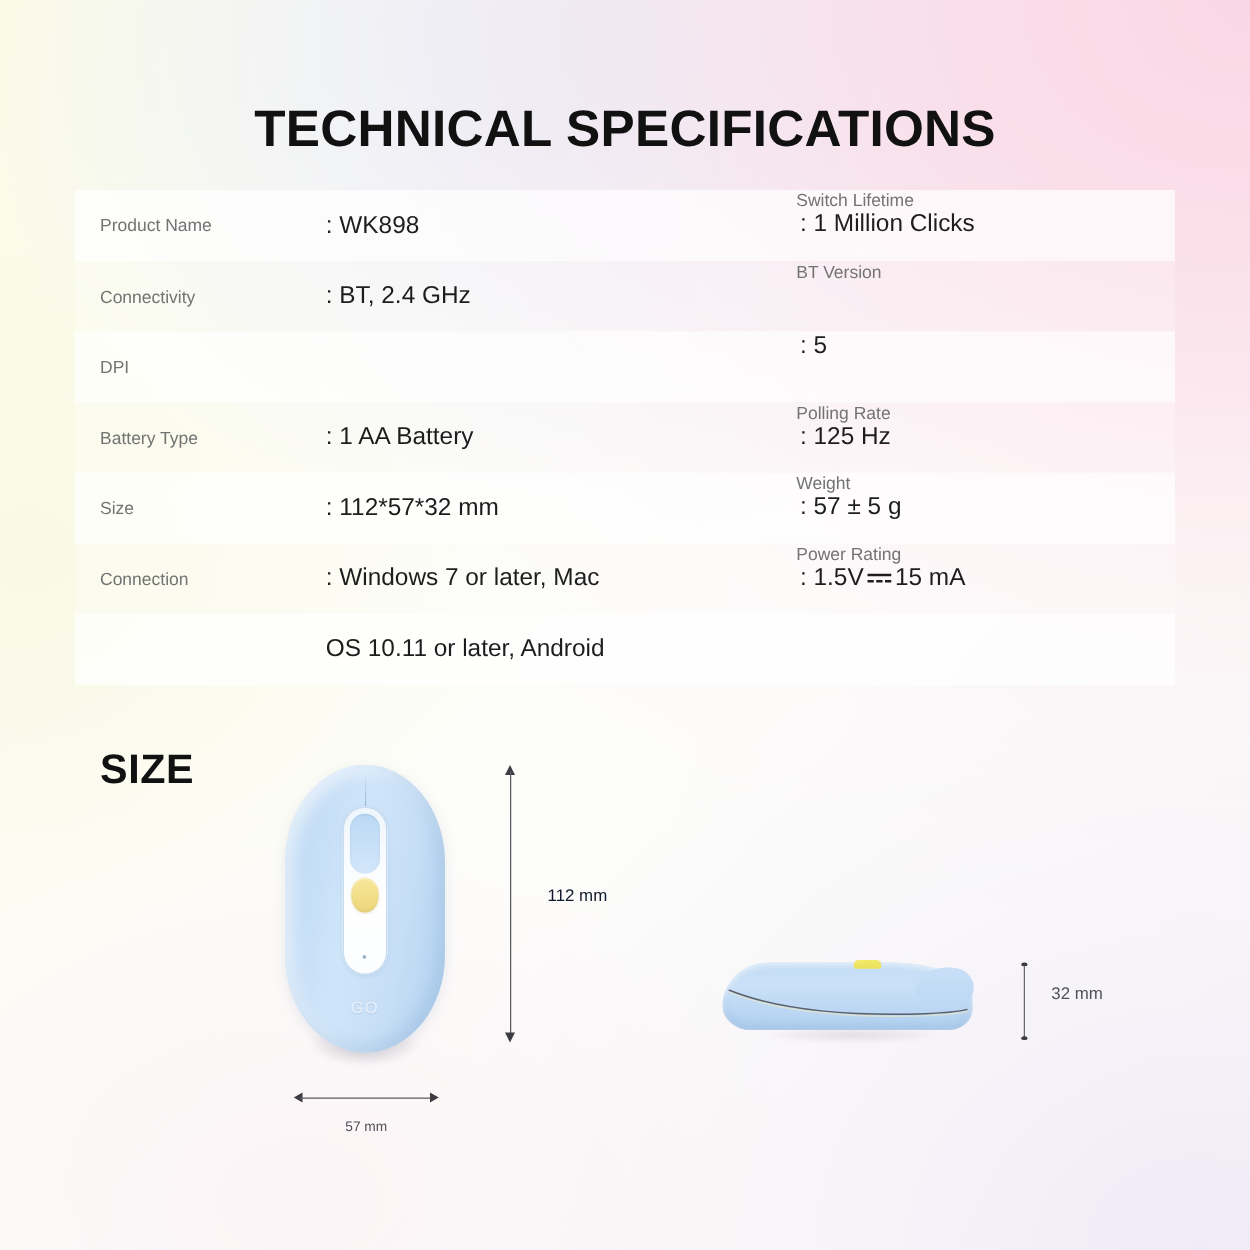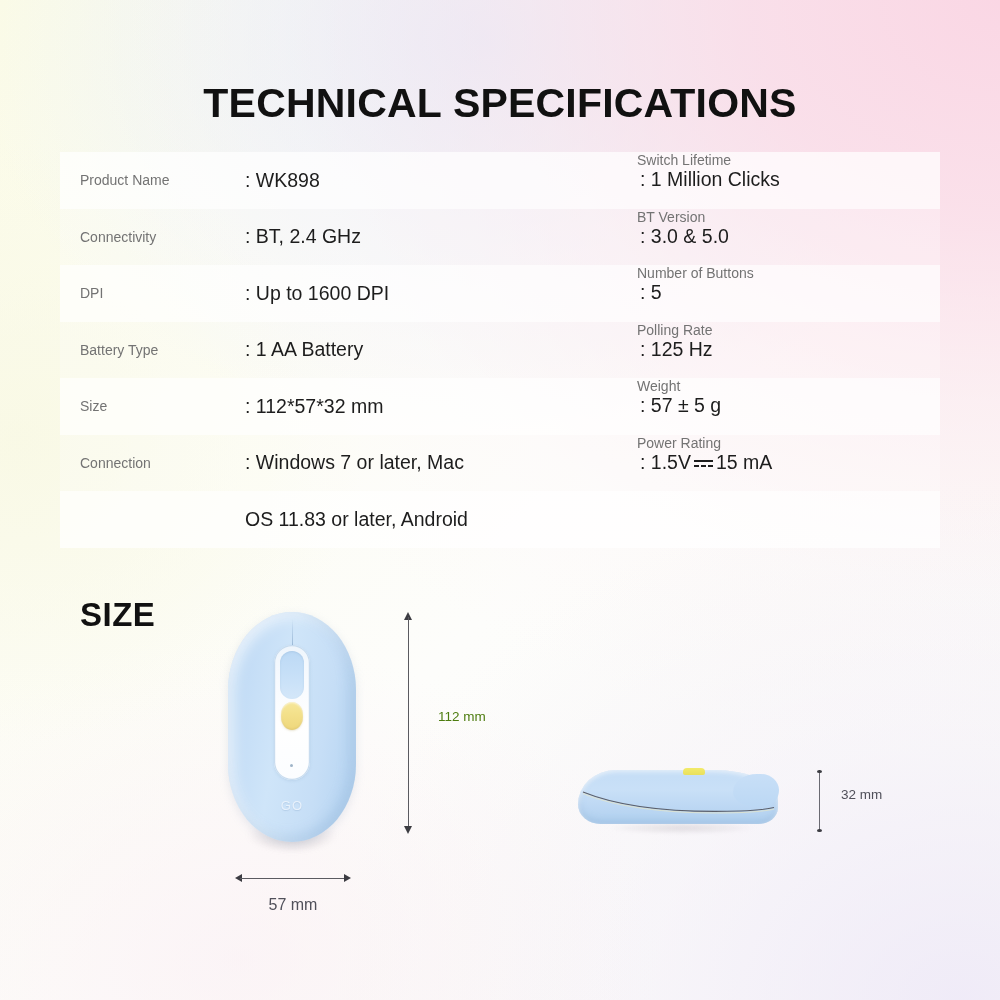--- a/index.html
+++ b/index.html
@@ -118,7 +118,7 @@
     color: #1d1d1d;
     white-space: nowrap;
   }
-  .cell-group.left  .value { margin-left: 0; width: 270px; padding-left: 0; }
+  .cell-group.left  .value { margin-left: 16px; width: 270px; padding-left: 0; }
   .cell-group.left  .label { width: 165px; }
   .cell-group.right .label { width: 210px; }
   .cell-group.right .value { width: 190px; }

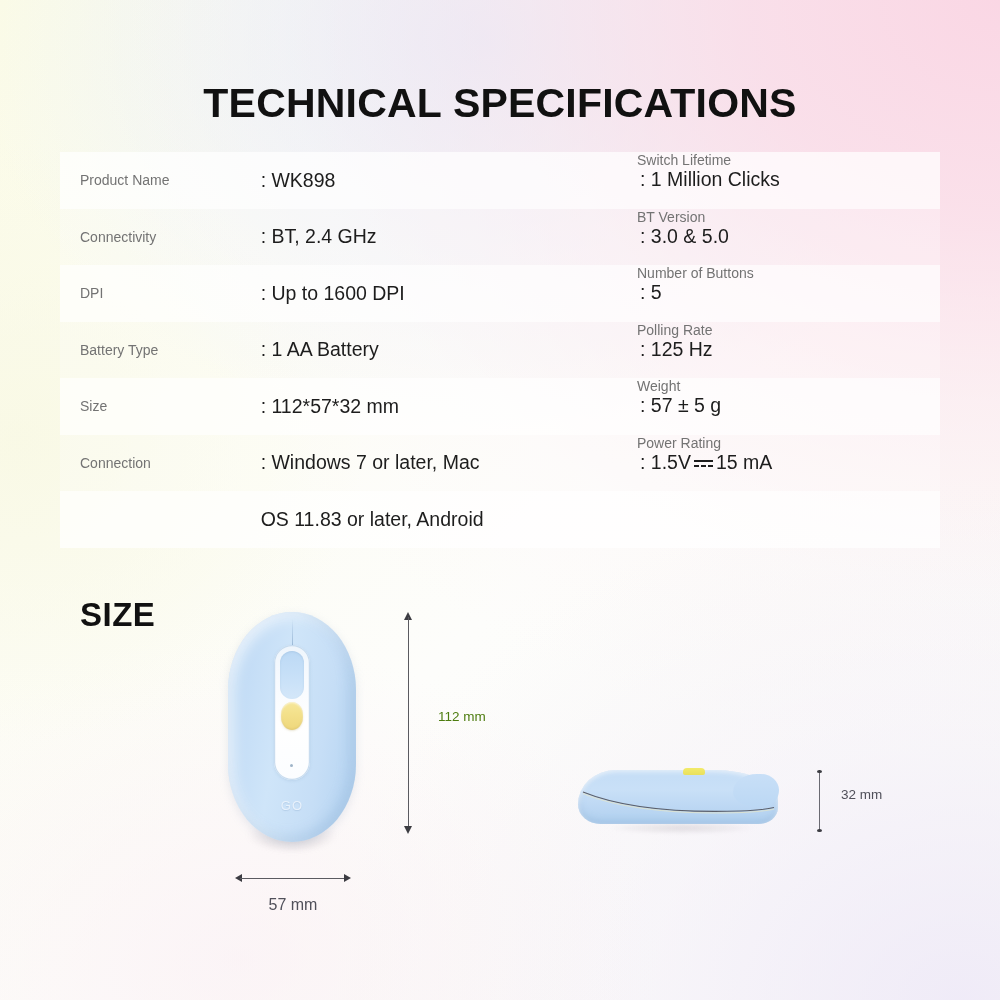--- a/index.html
+++ b/index.html
@@ -490,7 +490,6 @@
       </div>
       <div class="cell-group right">
         <span class="label">BT Version</span>
-        <span class="value">: 3.0 &amp; 5.0</span>
       </div>
     </div>
 

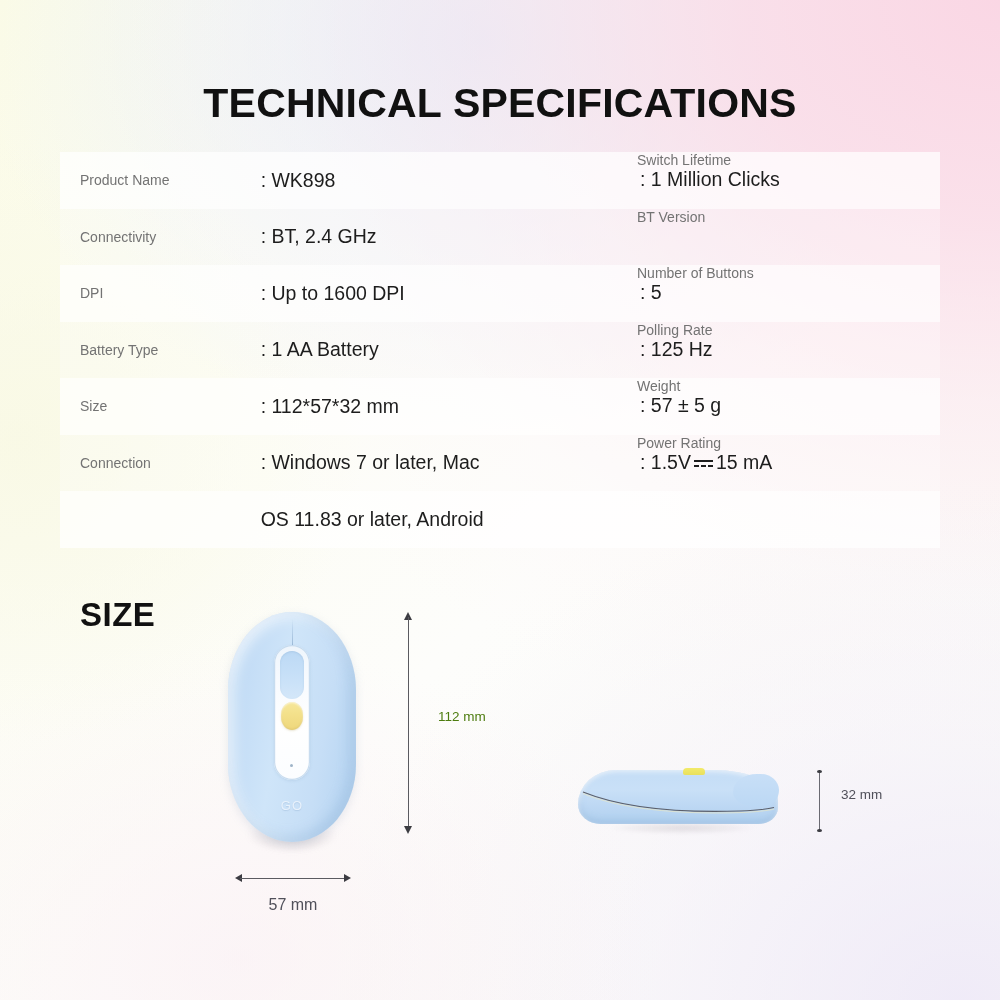--- a/index.html
+++ b/index.html
@@ -499,7 +499,6 @@
         <span class="value">: Up to 1600 DPI</span>
       </div>
       <div class="cell-group right">
-        <span class="label">Number of Buttons</span>
         <span class="value">: 5</span>
       </div>
     </div>

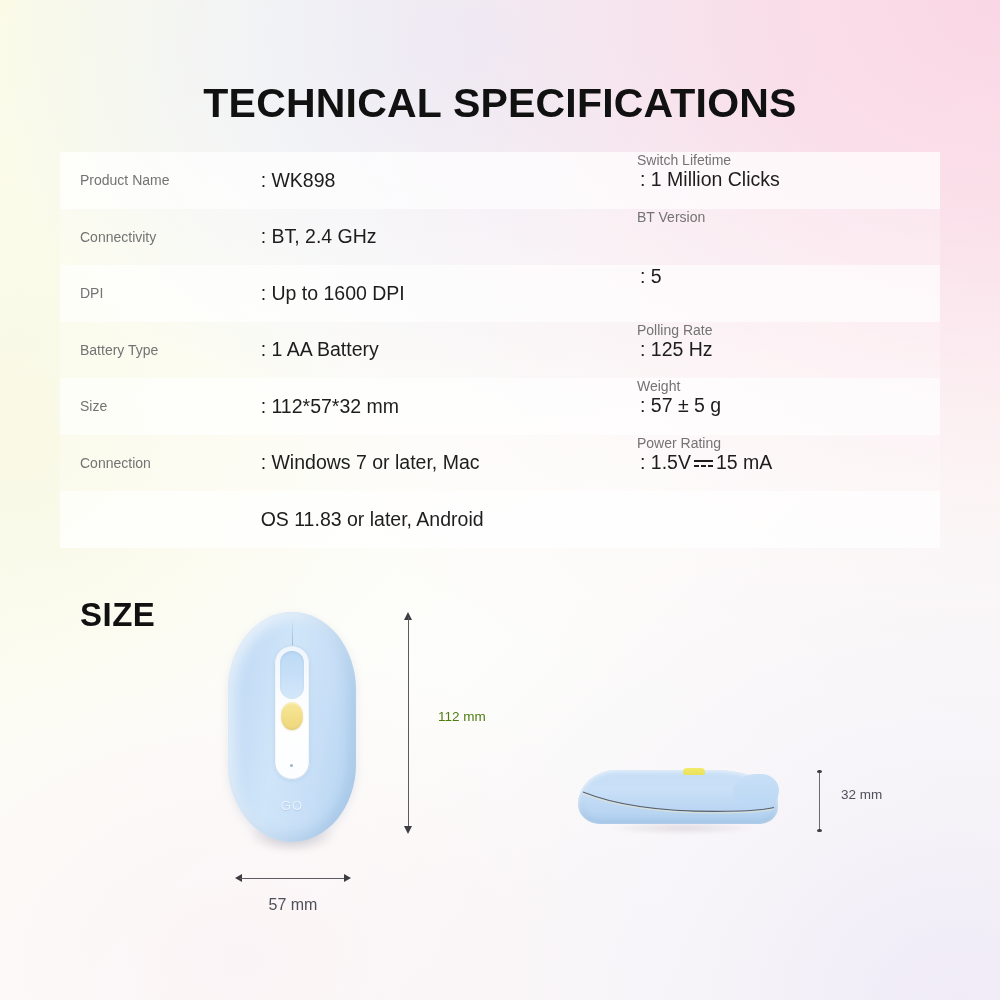--- a/index.html
+++ b/index.html
@@ -496,7 +496,6 @@
     <div class="spec-row band-light">
       <div class="cell-group left">
         <span class="label">DPI</span>
-        <span class="value">: Up to 1600 DPI</span>
       </div>
       <div class="cell-group right">
         <span class="value">: 5</span>

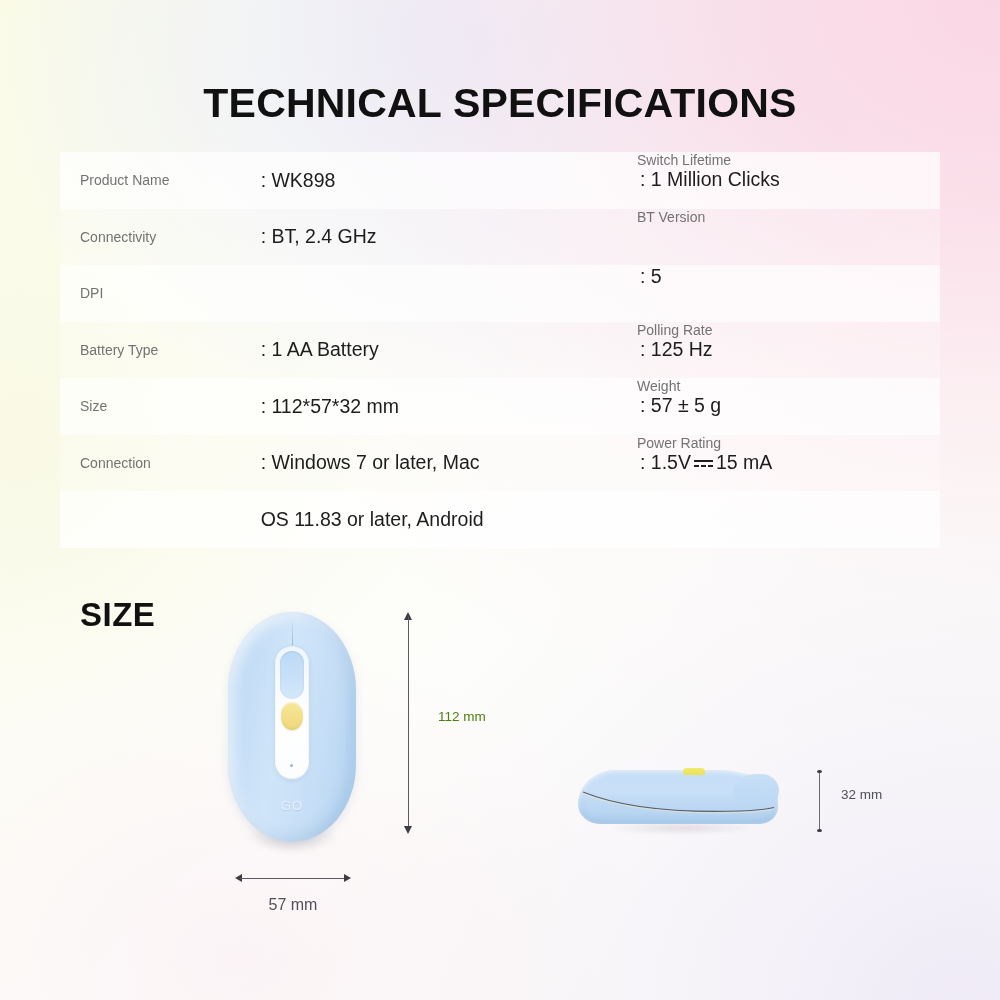--- a/index.html
+++ b/index.html
@@ -538,7 +538,7 @@
     <div class="spec-row band-light continuation">
       <div class="cell-group left">
         <span class="label"></span>
-        <span class="value">OS 11.83 or later, Android</span>
+        <span class="value">OS 10.11 or later, Android</span>
       </div>
       <div class="cell-group right">
         <span class="label"></span>

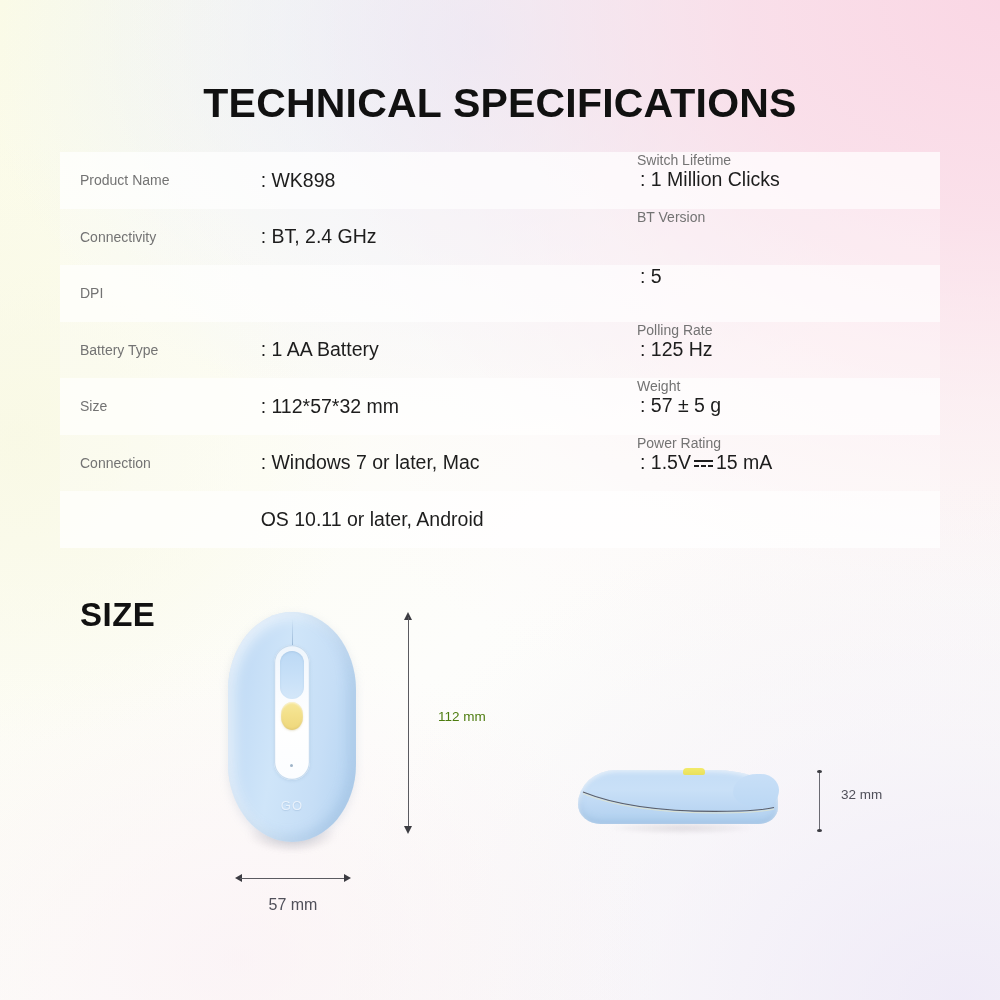--- a/index.html
+++ b/index.html
@@ -307,7 +307,7 @@
     left: 438px;
     top: 709px;
     font-size: 13.5px;
-    color: #4d7c0f;
+    color: #0f172a;
     white-space: nowrap;
   }
 

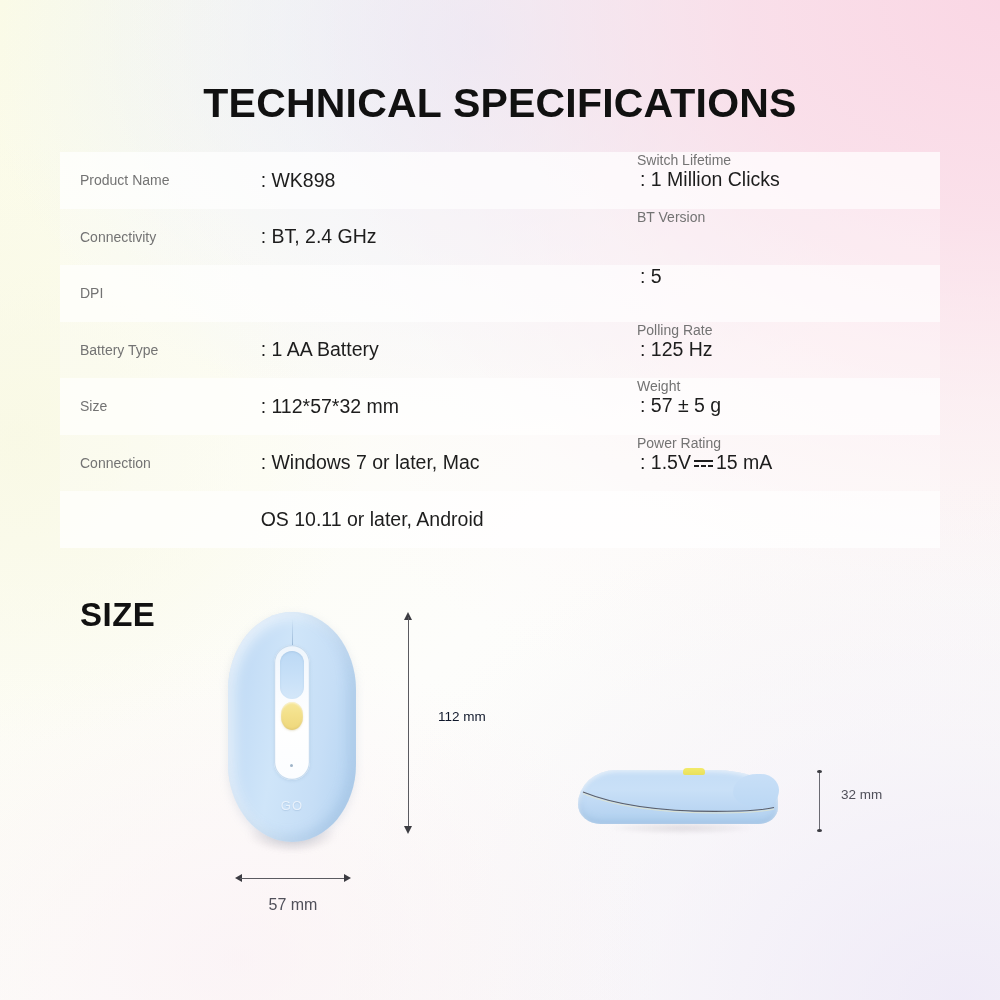--- a/index.html
+++ b/index.html
@@ -349,7 +349,7 @@
     top: 896px;
     width: 116px;
     text-align: center;
-    font-size: 16px;
+    font-size: 11px;
     color: #50505a;
   }
 

